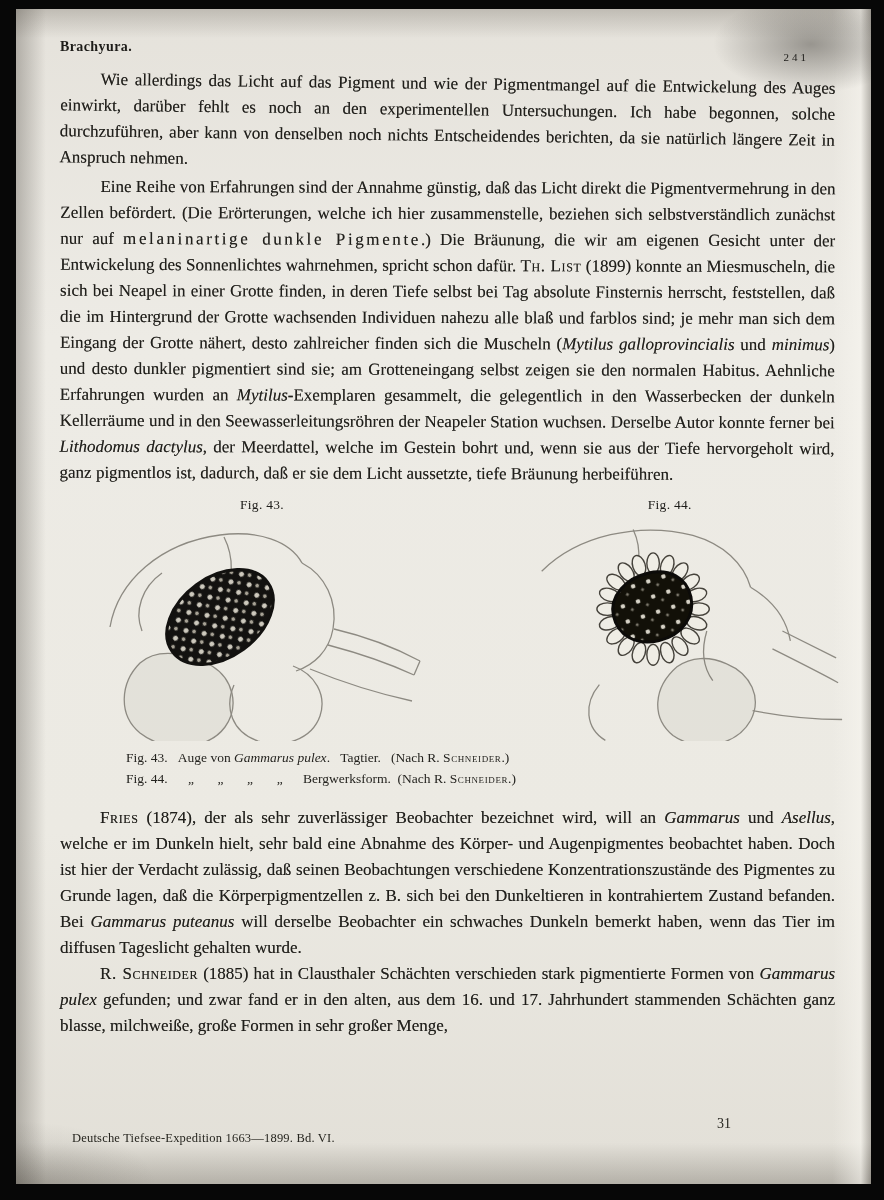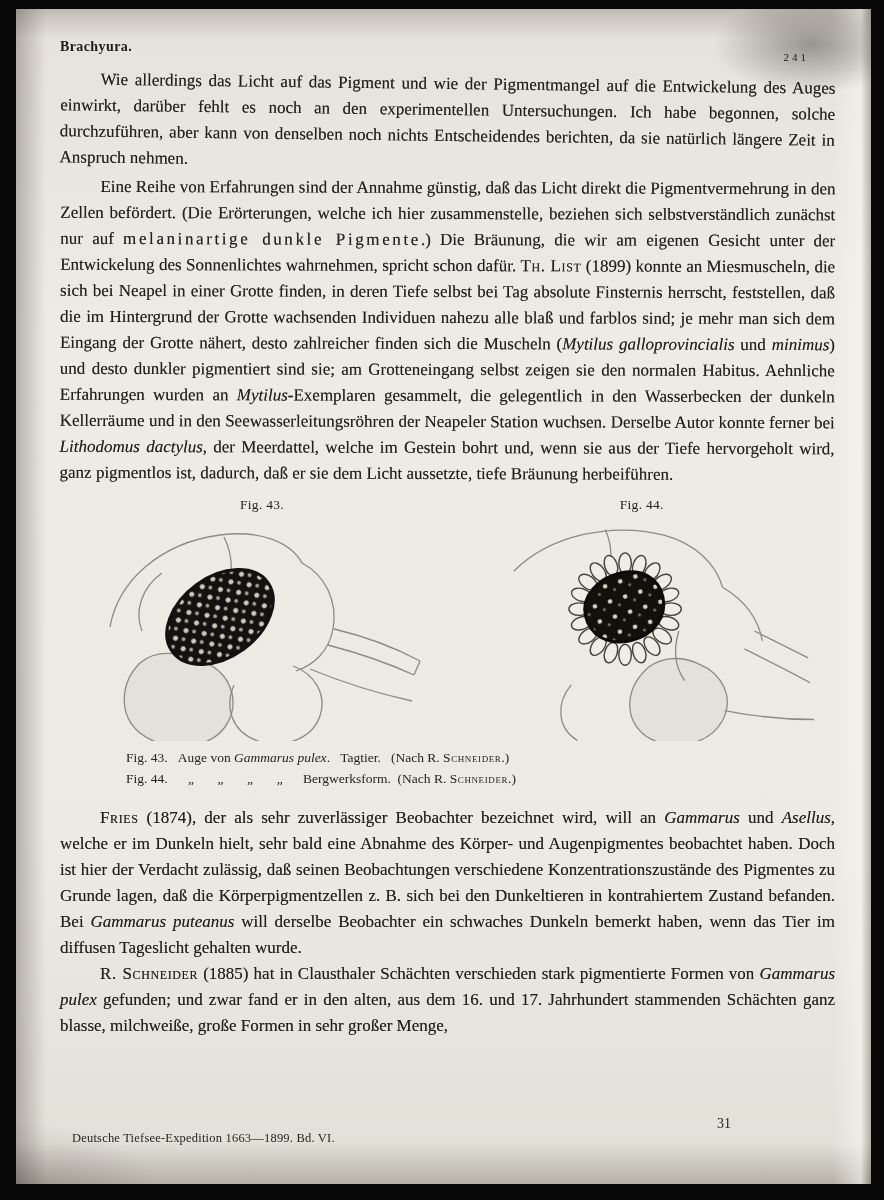--- a/index.html
+++ b/index.html
@@ -40,7 +40,7 @@
   .it { font-style:italic; }
   .sc { font-variant:small-caps; letter-spacing:0.6px; }
   .spaced { letter-spacing:2.6px; }
-  .figures { display:flex; gap:8px; margin-top:10px; padding:0 6px 0 18px; }
+  .figures { display:flex; gap:36px; margin-top:10px; padding:0 6px 0 18px; }
   .fig { margin:0; width:50%; }
   .fig-label { text-align:center; font-size:13.5px; margin-bottom:2px; letter-spacing:0.3px; }
   .fig svg { display:block; margin:0 auto; }

